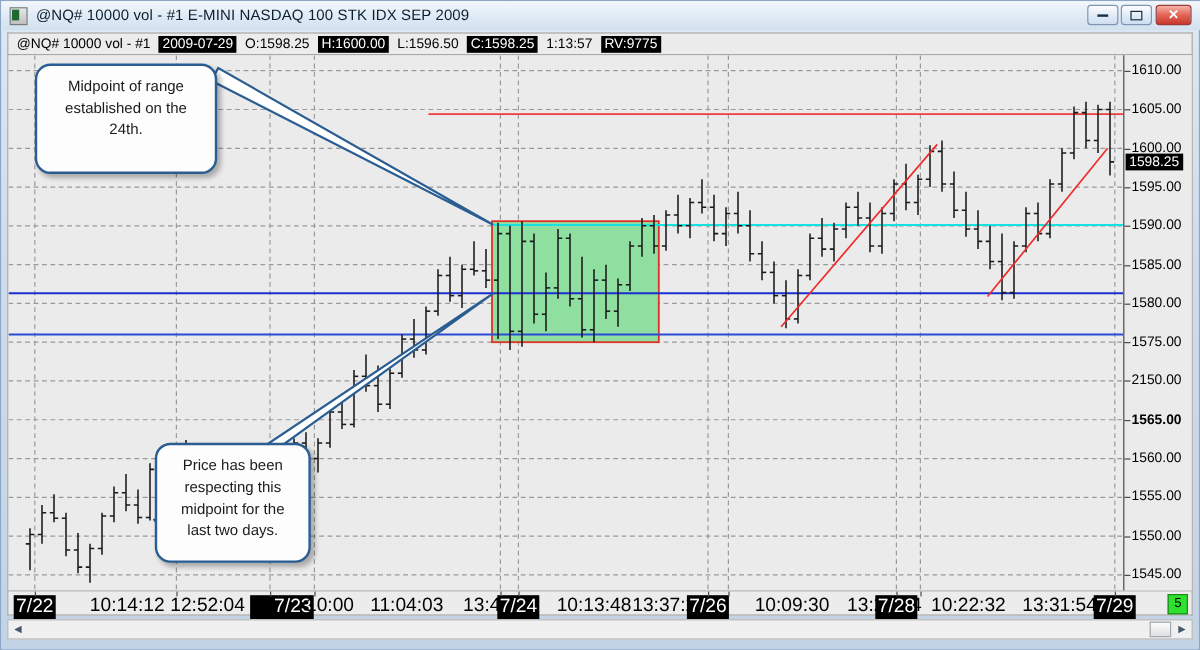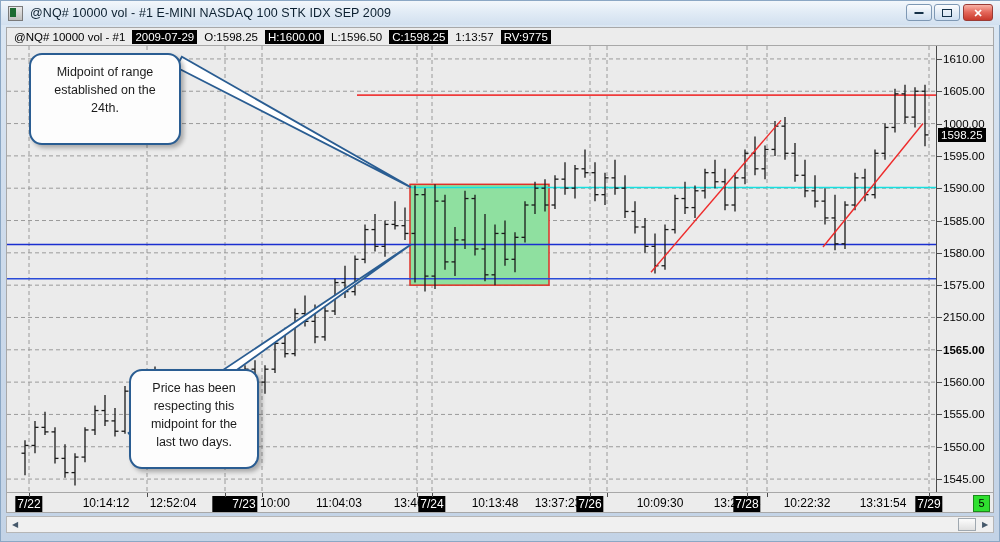--- a/index.html
+++ b/index.html
@@ -436,7 +436,7 @@
         <div class="ptick" style="top: 12.9275px;"></div>
         <div class="plabel" style="top: 45.2464px;">1605.00</div>
         <div class="ptick" style="top: 45.2464px;"></div>
-        <div class="plabel" style="top: 77.5652px;">1000.00</div>
+        <div class="plabel" style="top: 77.5652px;">1600.00</div>
         <div class="ptick" style="top: 77.5652px;"></div>
         <div class="plabel" style="top: 109.884px;">1595.00</div>
         <div class="ptick" style="top: 109.884px;"></div>

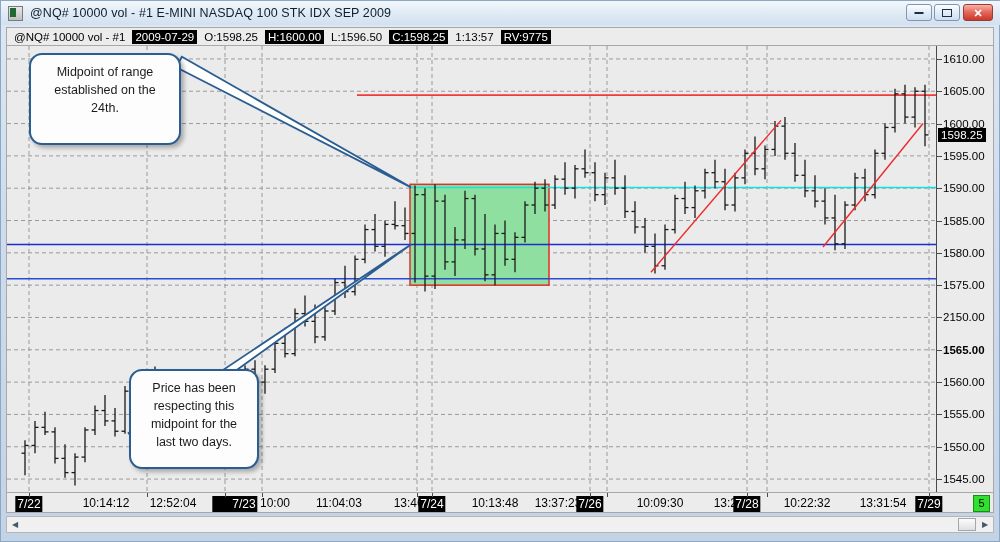--- a/index.html
+++ b/index.html
@@ -57,7 +57,7 @@
   #time-axis{position:absolute;left:5px;top:492px;width:988px;height:20px;
              background:#ececec;border:1px solid #a8a8a8;border-top:none;
              box-sizing:border-box;}
-  .tlabel{position:absolute;top:3px;font-size:12px;color:#000;
+  .tlabel{position:absolute;top:3px;font-size:16px;color:#000;
           transform:translateX(-50%);white-space:nowrap;}
   .tlabel.hl{background:#000;color:#fff;padding:1px 2px;}
   .ttick{position:absolute;top:0;height:4px;border-left:1px solid #4a4a4a;}

